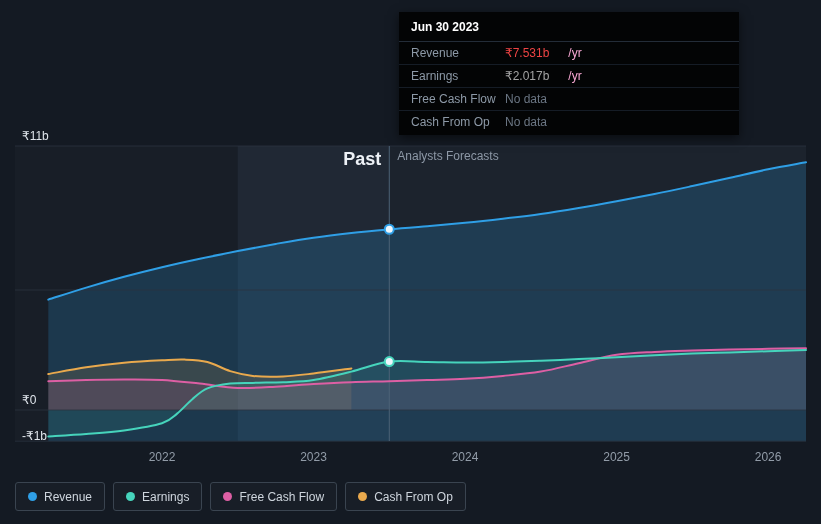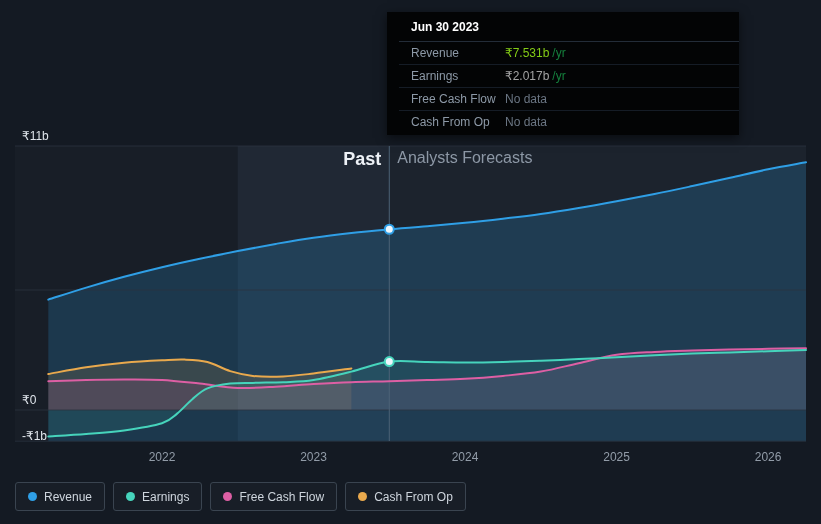--- a/index.html
+++ b/index.html
@@ -61,7 +61,7 @@
   <div id="past-label" style="left: 381.285px;">Past</div>
   <div id="forecast-label" style="left: 397.285px;">Analysts Forecasts</div>
 
-  <div id="tooltip" style="left: 387px; padding-left: 12px;">
+  <div id="tooltip" style="left: 399px;">
     <div class="tt-title">Jun 30 2023</div>
     <div id="tt-rows">
         <div class="tt-row">

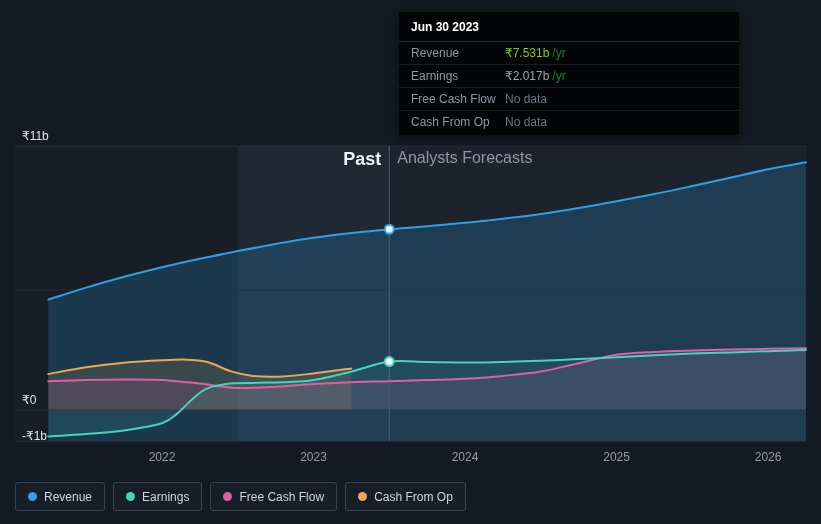--- a/index.html
+++ b/index.html
@@ -66,7 +66,7 @@
     <div id="tt-rows">
         <div class="tt-row">
           <span class="tt-label">Revenue</span>
-          <span class="tt-value" style="color: #84cc16;">₹7.531b</span>
+          <span class="tt-value" style="color: #ef4444;">₹7.531b</span>
           <span class="tt-suffix">/yr</span>
         </div>
         <div class="tt-row">

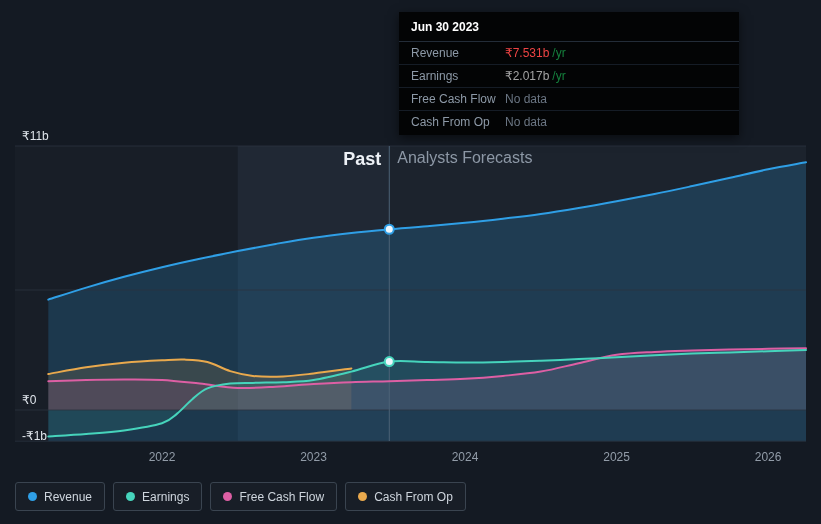--- a/index.html
+++ b/index.html
@@ -15,7 +15,7 @@
     font-size:12px;height:16px;}
   .tt-row:last-child{border-bottom:none;padding-bottom:5px;}
   .tt-label{width:94px;color:#8d99a7;flex:none;}
-  .tt-suffix{color:#15803d;margin-left:3px;}
+  .tt-suffix{color:#f9a8d4;margin-left:19px;}
   #past-label{position:absolute;top:149px;color:#eef2f7;font-size:18px;font-weight:bold;
     transform:translateX(-100%);white-space:nowrap;z-index:3;}
   #forecast-label{position:absolute;top:149px;color:#8d98a6;font-size:16px;white-space:nowrap;z-index:3;}

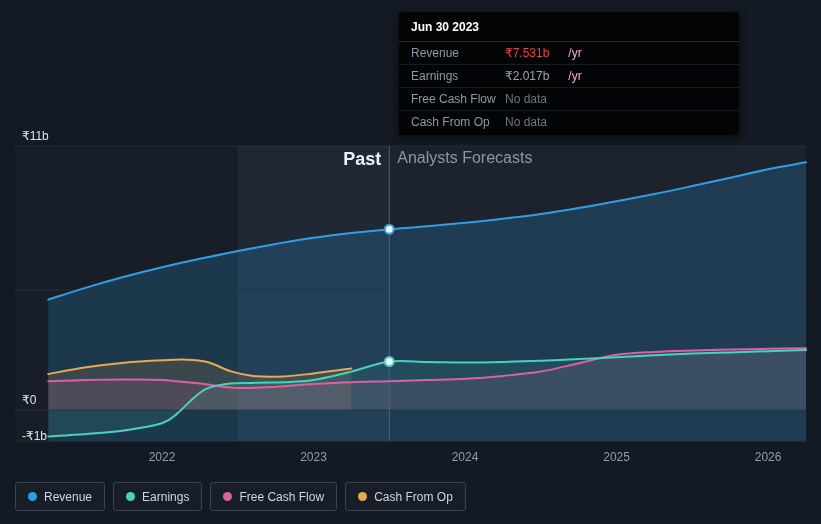--- a/index.html
+++ b/index.html
@@ -18,7 +18,7 @@
   .tt-suffix{color:#f9a8d4;margin-left:19px;}
   #past-label{position:absolute;top:149px;color:#eef2f7;font-size:18px;font-weight:bold;
     transform:translateX(-100%);white-space:nowrap;z-index:3;}
-  #forecast-label{position:absolute;top:149px;color:#8d98a6;font-size:16px;white-space:nowrap;z-index:3;}
+  #forecast-label{position:absolute;top:149px;color:#8d98a6;font-size:12px;white-space:nowrap;z-index:3;}
   #legend{position:absolute;left:15px;top:482px;display:flex;gap:8px;z-index:4;}
   .legend-btn{display:flex;align-items:center;gap:7px;padding:6px 12px;border:1px solid #3a4450;
     border-radius:3px;background:rgba(255,255,255,0.02);color:#ced5dd;font-size:12px;cursor:pointer;

